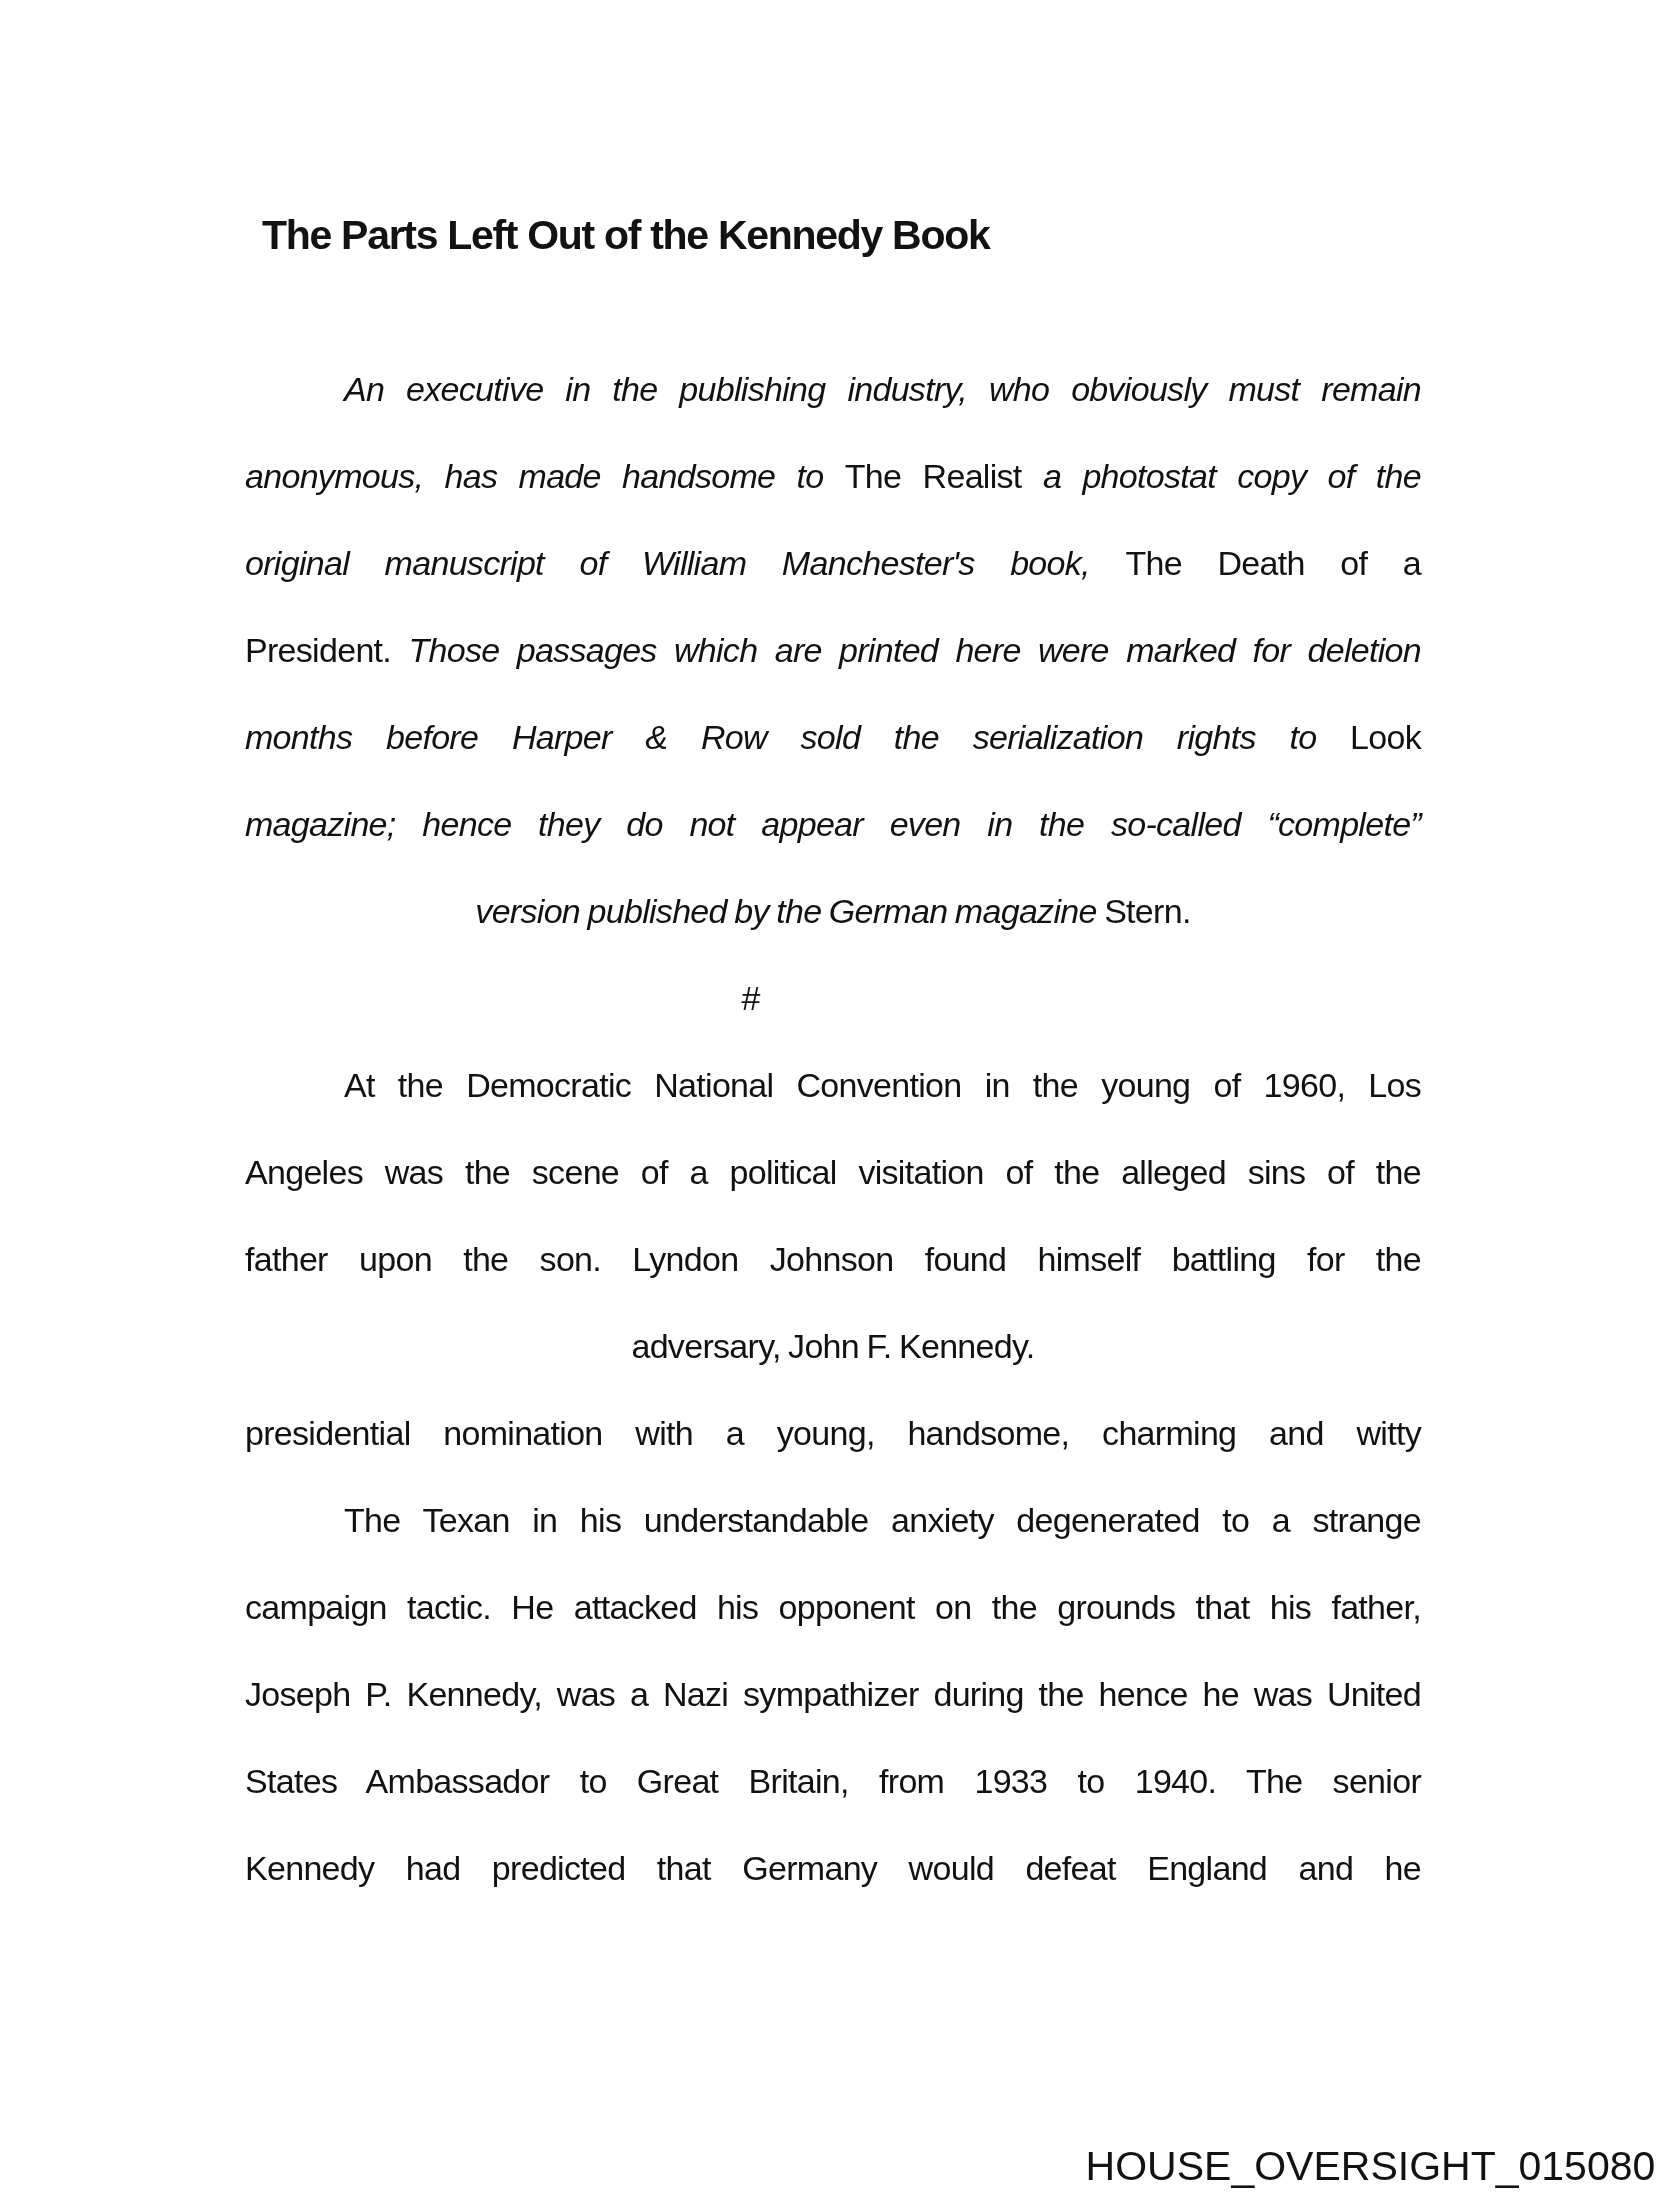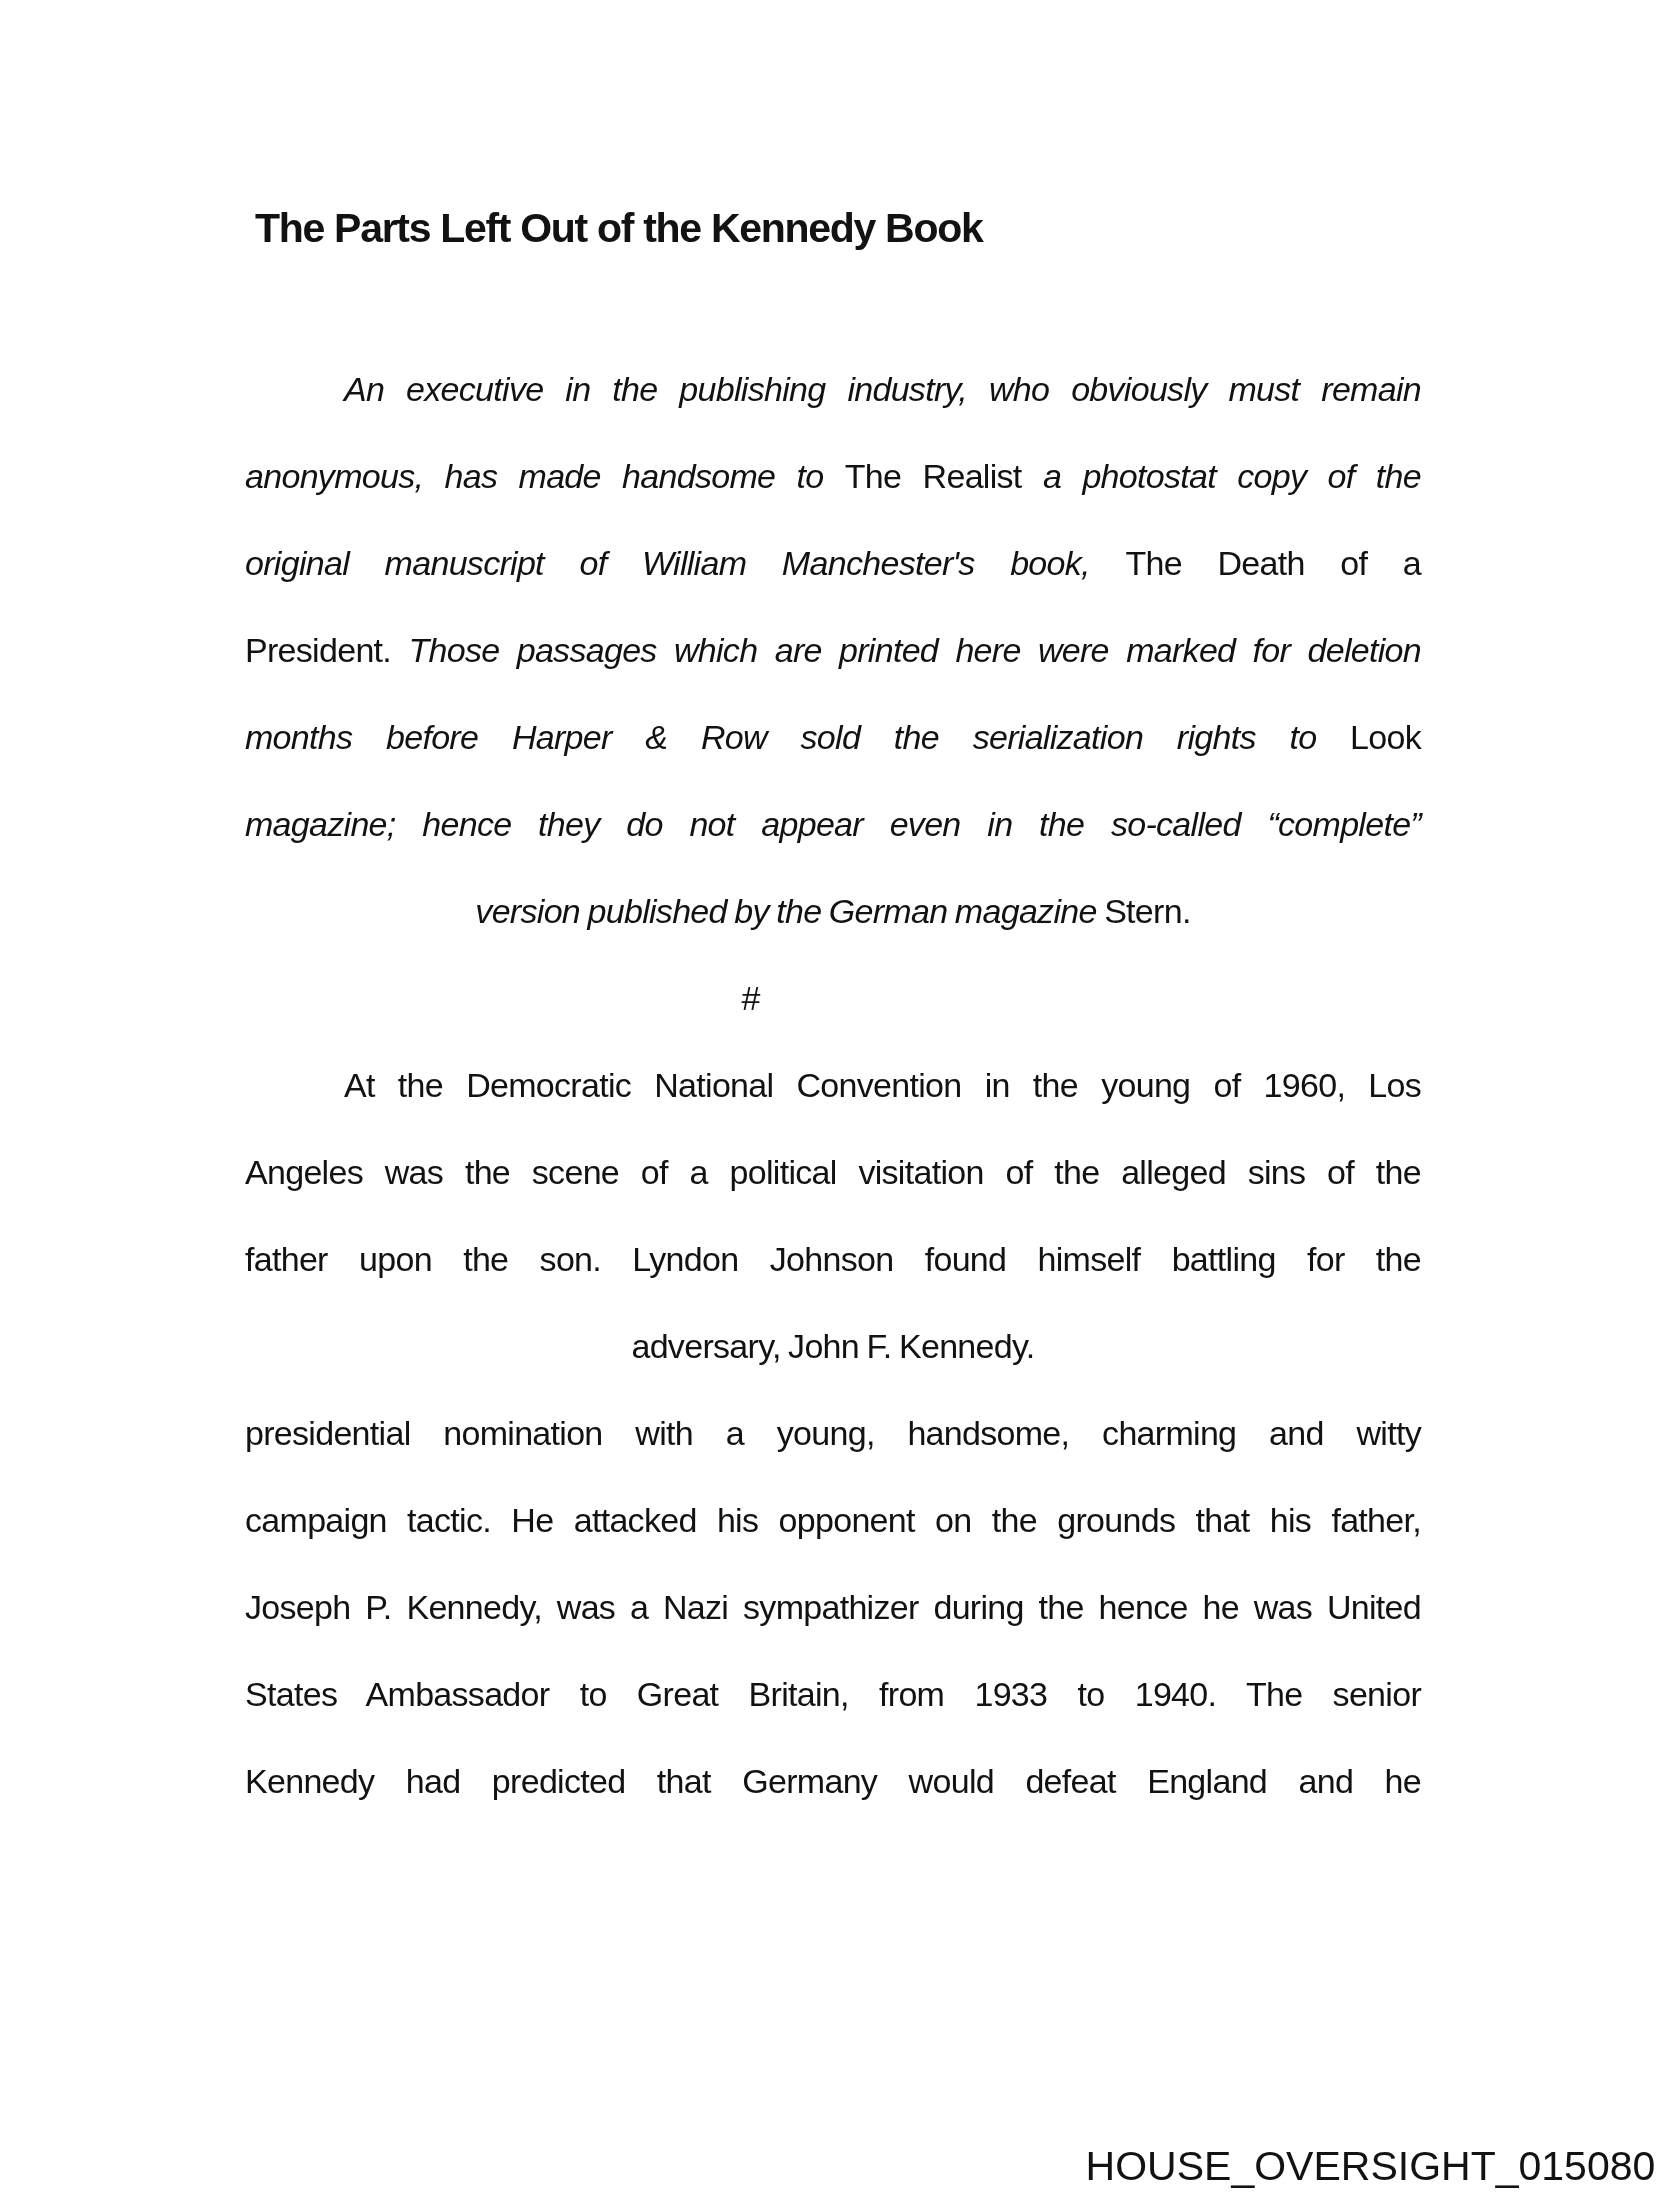--- a/index.html
+++ b/index.html
@@ -20,7 +20,7 @@
     position: absolute;
     left: 246px;
     top: 196px;
-    margin: 9px;
+    margin: 16px;
     font-size: 41px;
     font-weight: bold;
     letter-spacing: -1.3px;

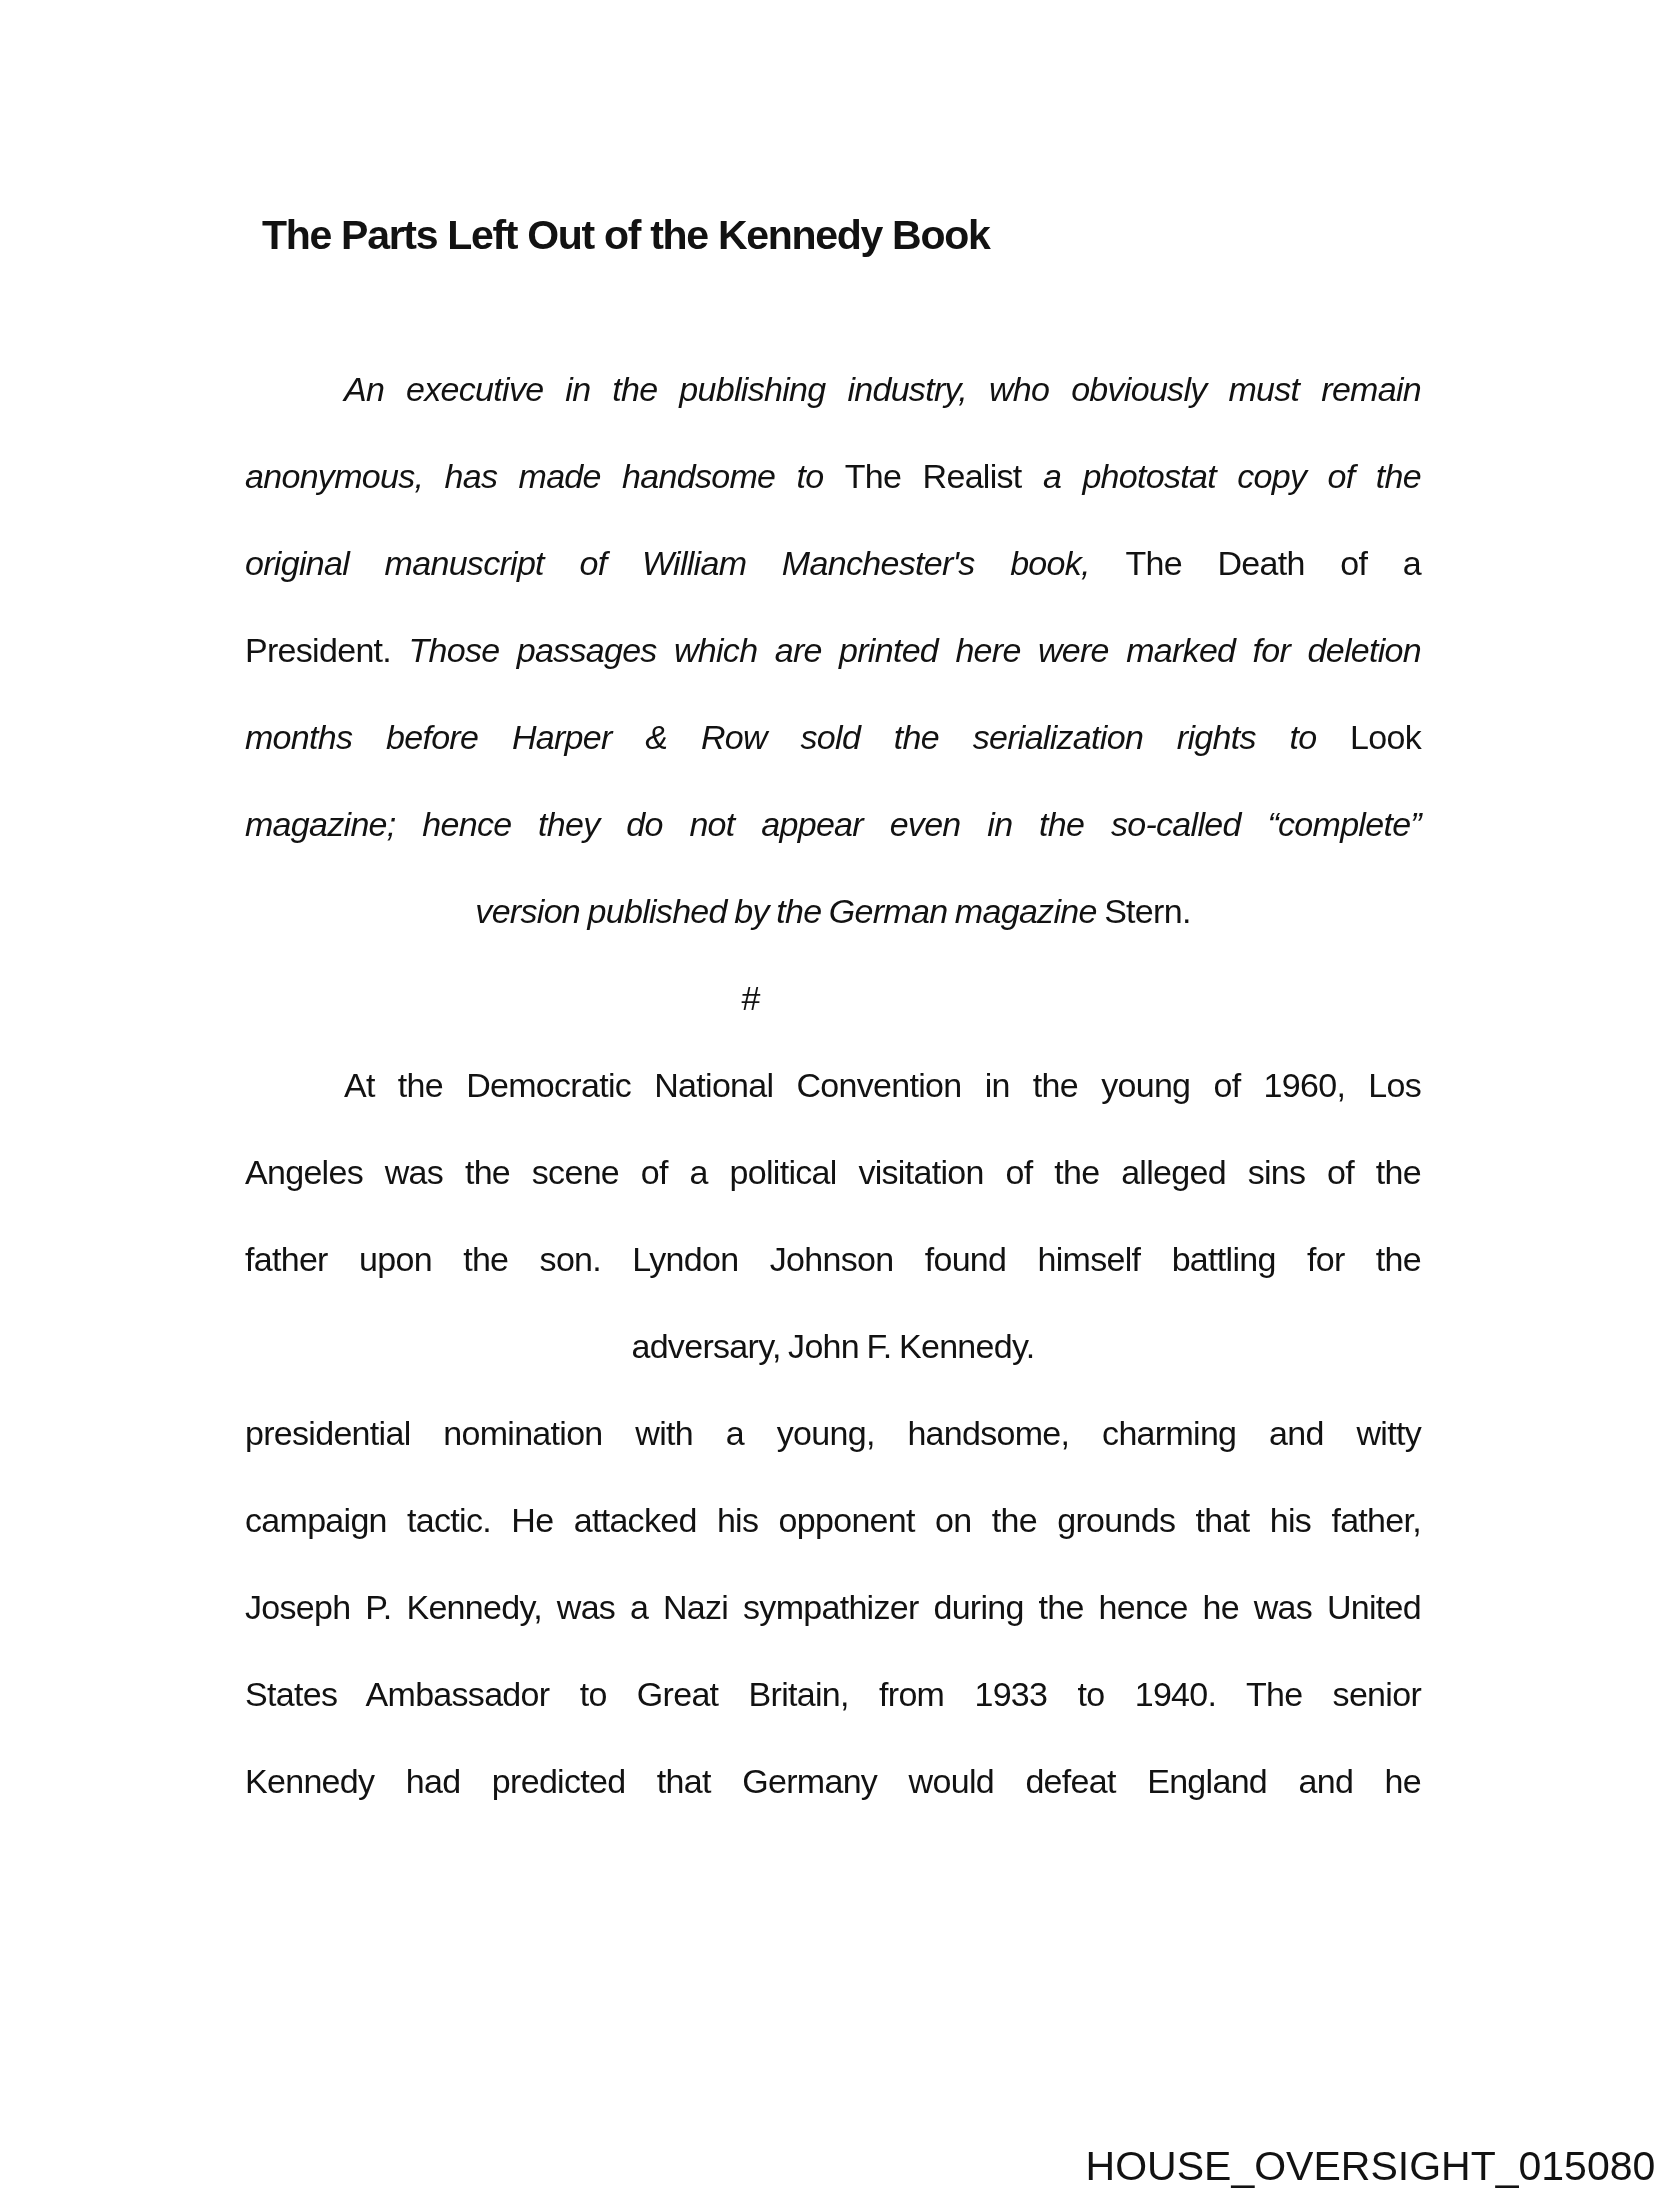--- a/index.html
+++ b/index.html
@@ -85,6 +85,7 @@
       <div class="line justify"><span class="seg-roman">father upon the son. Lyndon Johnson found himself battling for the</span></div>
       <div class="line left"><span class="seg-roman">adversary, John F. Kennedy.</span></div>
       <div class="line justify"><span class="seg-roman">presidential nomination with a young, handsome, charming and witty</span></div>
+      <div class="line justify indent"><span class="seg-roman">The Texan in his understandable anxiety degenerated to a strange</span></div>
       <div class="line justify"><span class="seg-roman">campaign tactic. He attacked his opponent on the grounds that his father,</span></div>
       <div class="line justify"><span class="seg-roman">Joseph P. Kennedy, was a Nazi sympathizer during the hence he was United</span></div>
       <div class="line justify"><span class="seg-roman">States Ambassador to Great Britain, from 1933 to 1940. The senior</span></div>

